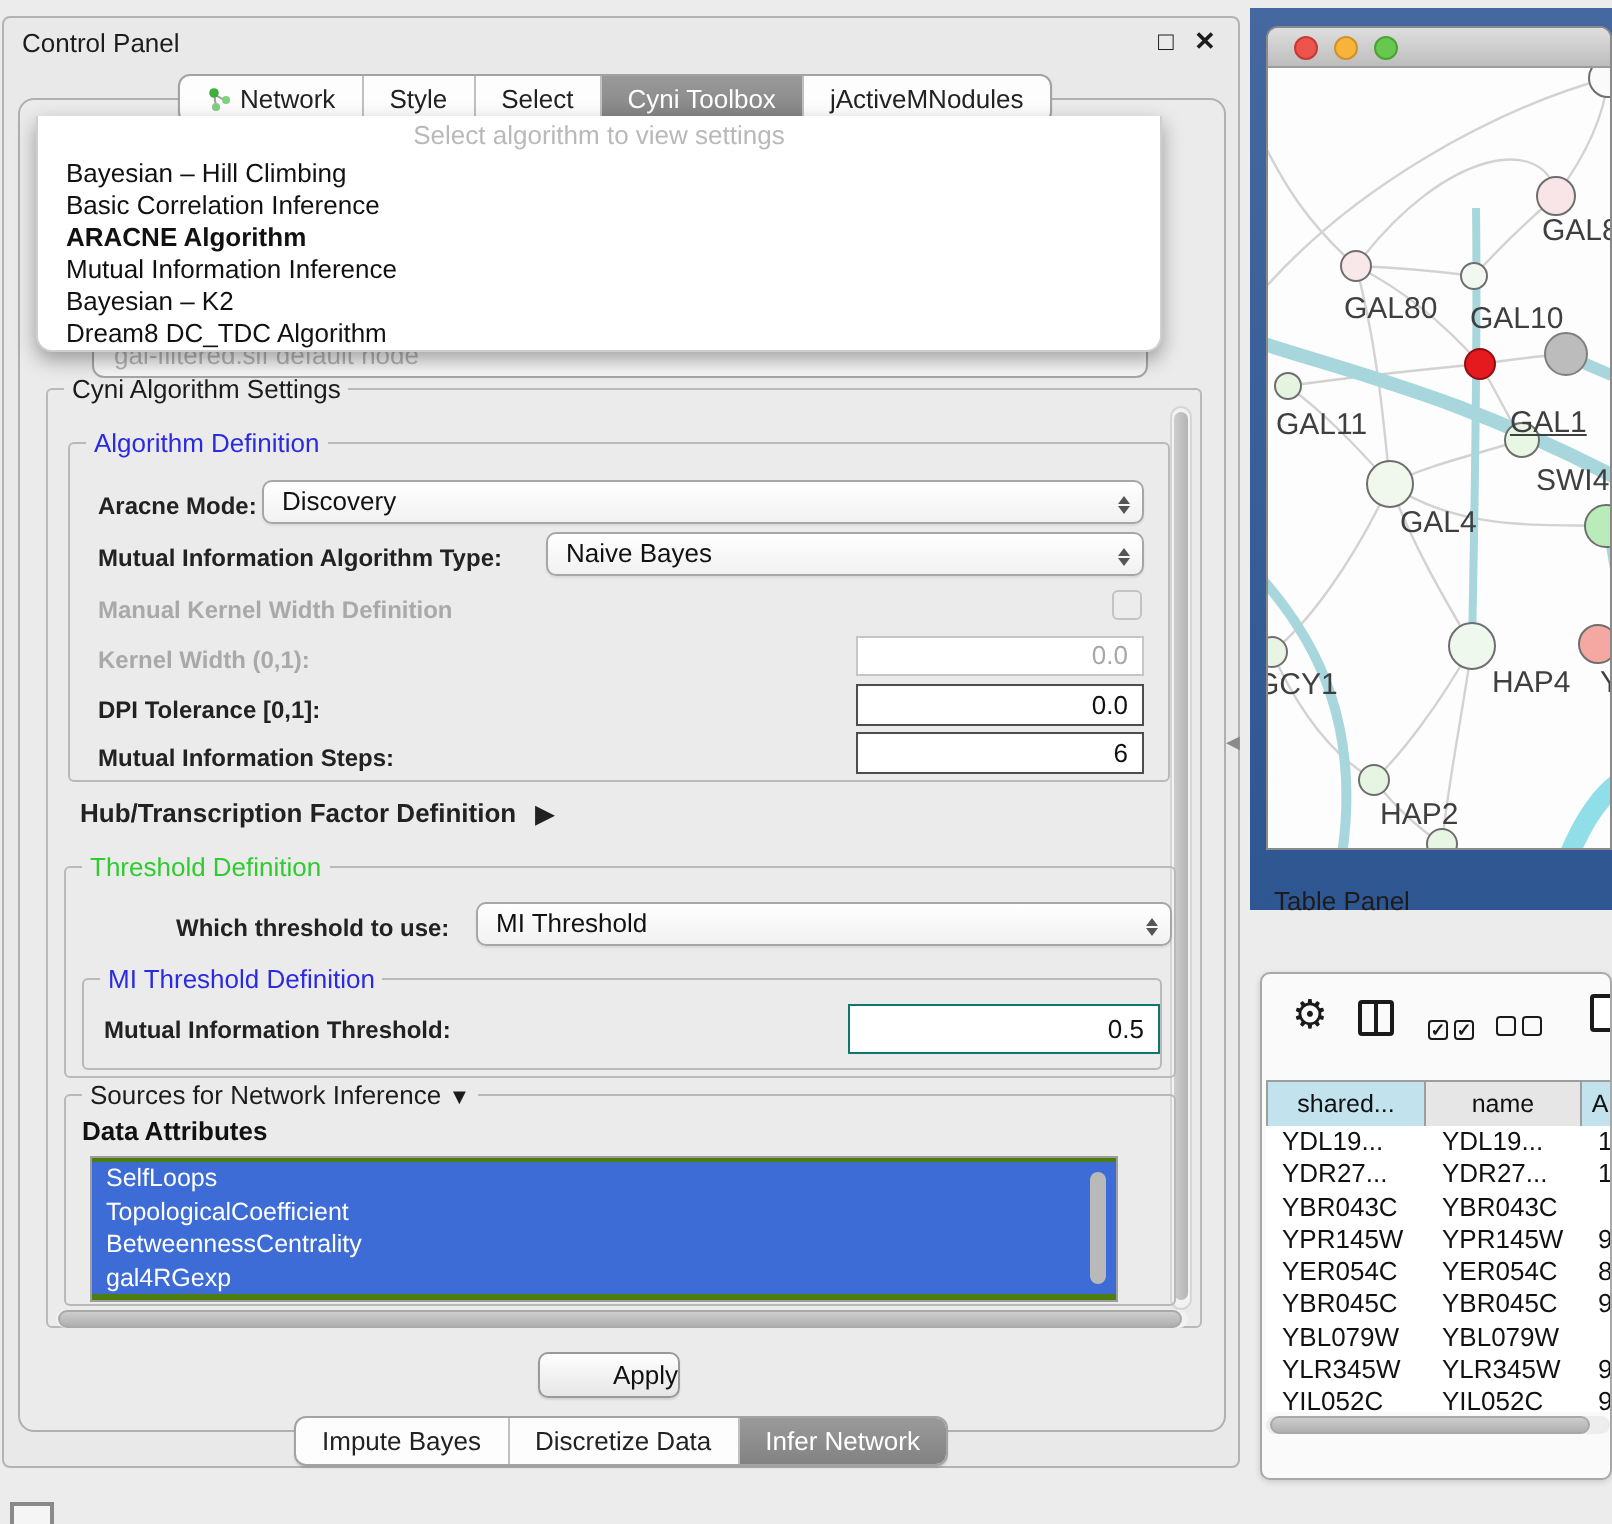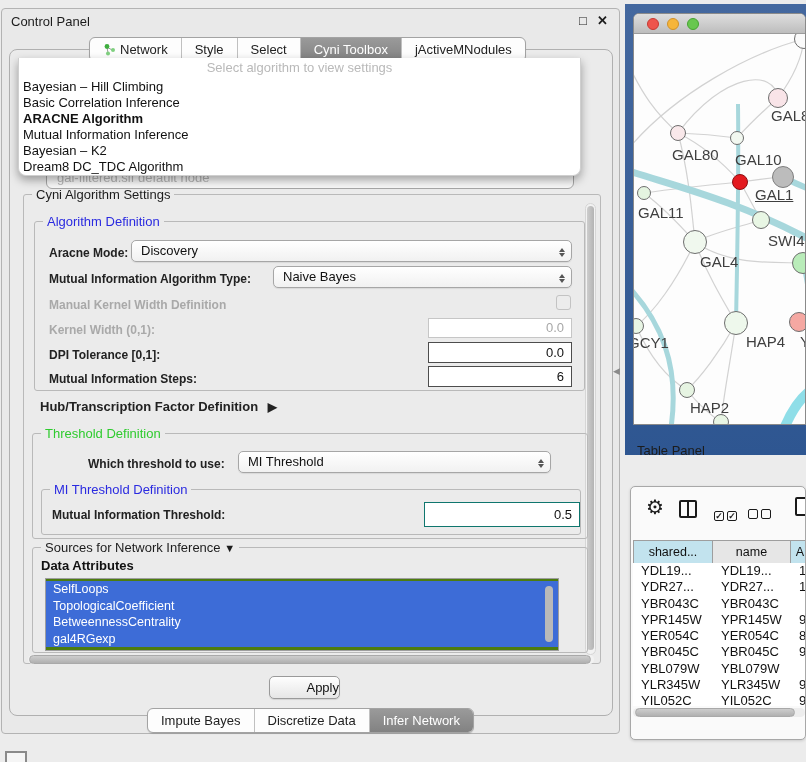--- a/index.html
+++ b/index.html
@@ -22,7 +22,7 @@
   
   #algo-popup{left:16px;top:49px;width:563px;height:118px;background:#fff;border:1px solid #cfcfcf;border-top:none;border-radius:0 0 8px 8px;box-shadow:0 4px 10px rgba(0,0,0,.35);z-index:30;box-sizing:border-box;}
   .popup-ph{width:100%;text-align:center;margin-top:2px;font-size:13px;color:#b9b9b9;}
-  .popup-item{padding:0 4px;font-size:13px;line-height:16px;color:#111;white-space:nowrap;}
+  .popup-item{padding:0 4px;font-size:13px;line-height:16px;color:#111;white-space:nowrap;margin-left:10px;}
   .popup-item.bold{font-weight:bold;}
 
   

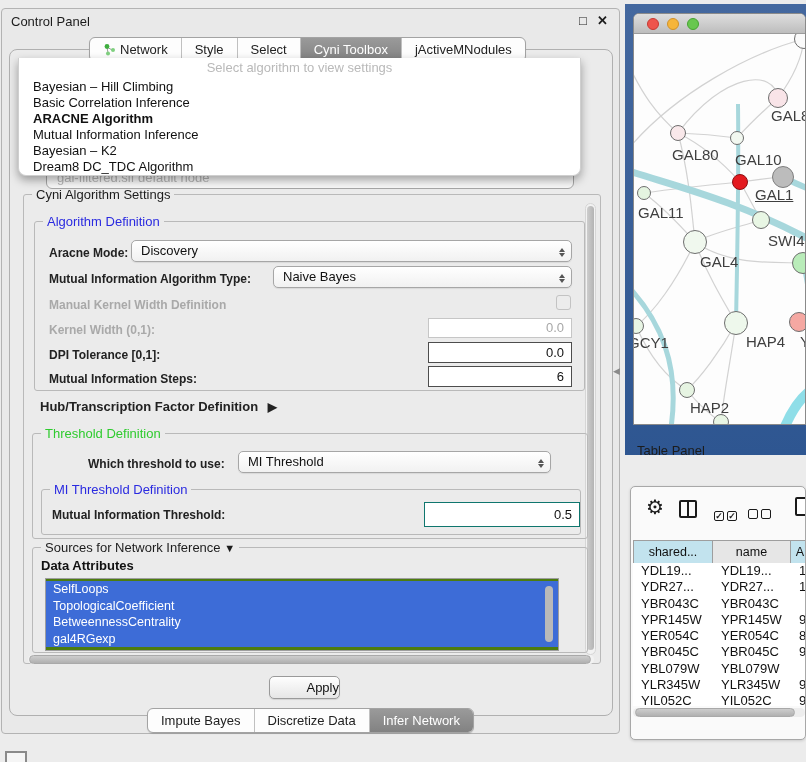--- a/index.html
+++ b/index.html
@@ -299,7 +299,7 @@
         <div class="ab nlabel" style="left:38px;top:112px;">GAL80</div>
         <div class="ab nlabel" style="left:101px;top:117px;">GAL10</div>
         <div class="ab nlabel" style="left:4px;top:170px;">GAL11</div>
-        <div class="ab nlabel" style="left:121px;top:152px;text-decoration:underline;">GAL1</div>
+        <div class="ab nlabel" style="left:121px;top:169px;text-decoration:underline;">GAL1</div>
         <div class="ab nlabel" style="left:134px;top:198px;">SWI4</div>
         <div class="ab nlabel" style="left:66px;top:219px;">GAL4</div>
         <div class="ab nlabel" style="left:-6px;top:300px;">GCY1</div>

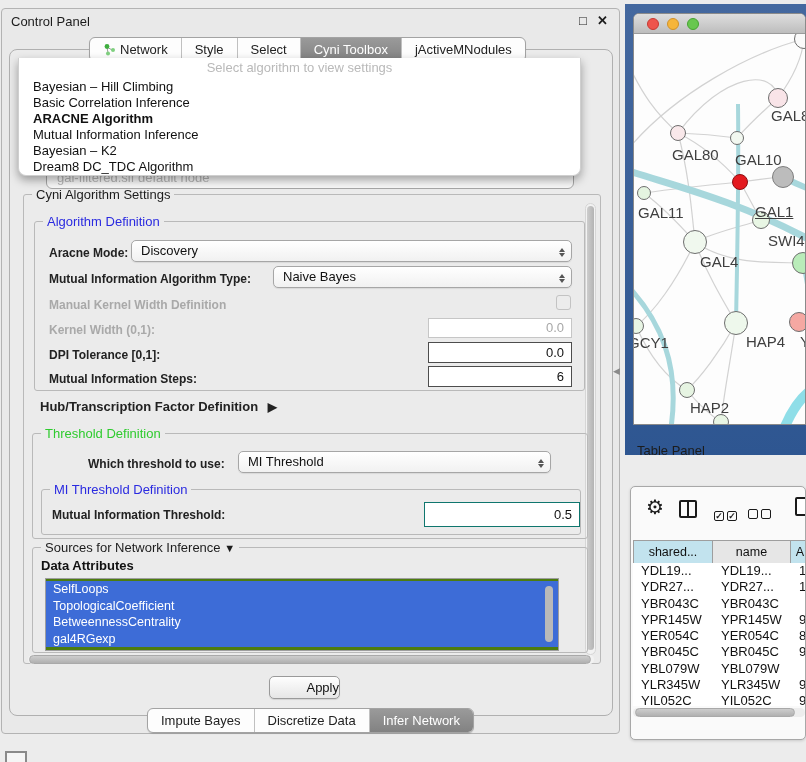--- a/index.html
+++ b/index.html
@@ -183,7 +183,7 @@
         <span class="gtitle green">Threshold Definition</span>
 
         <div class="ab lbl" style="left:55px;top:23px;">Which threshold to use:</div>
-        <div class="ab combo" style="left:205px;top:17px;width:313px;height:22px;">
+        <div class="ab combo" style="left:205px;top:17px;width:348px;height:22px;">
           <span>MI Threshold</span>
           <span class="stepper">
               <i class="up"></i>

